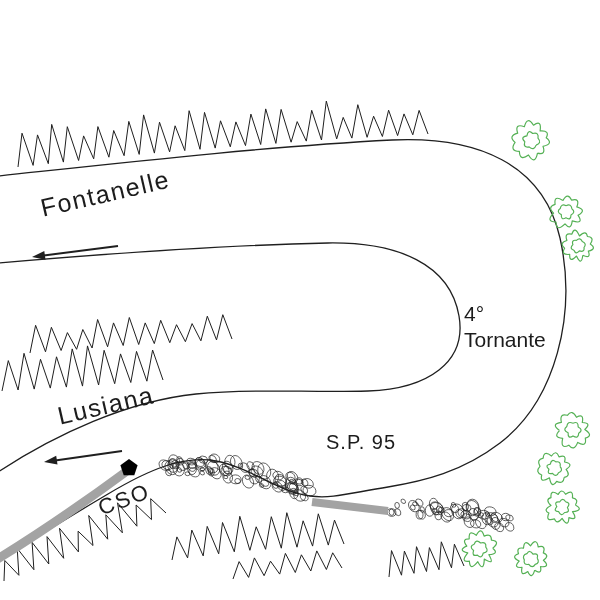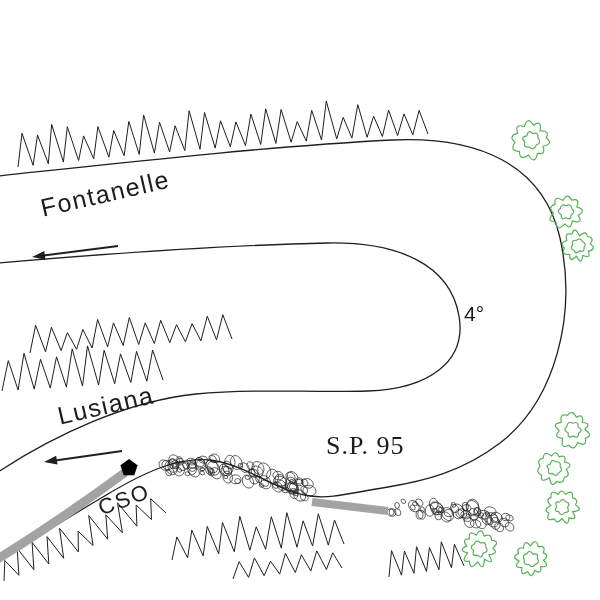--- a/index.html
+++ b/index.html
@@ -79,6 +79,7 @@
   <div class="label" id="lbl-lusiana">Lusiana</div>
   <div class="label" id="lbl-tornante">
     <span>4°</span>
+    <span>Tornante</span>
   </div>
   <div class="label" id="lbl-sp95">S.P. 95</div>
   <div class="label" id="lbl-cso">CSO</div>

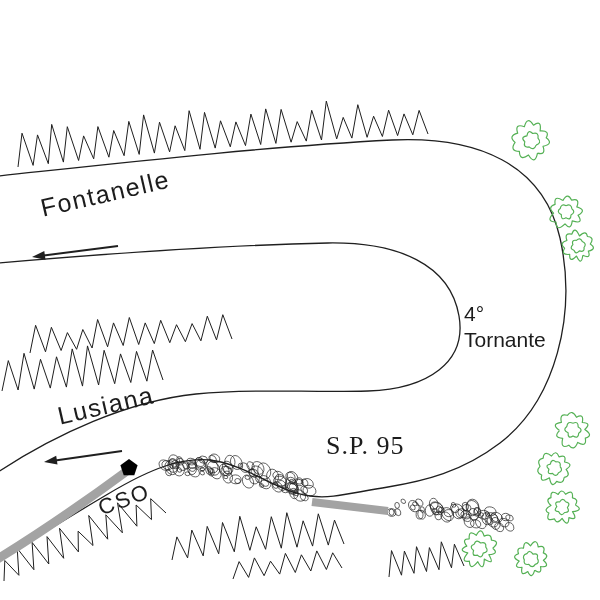--- a/index.html
+++ b/index.html
@@ -21,7 +21,7 @@
   #lbl-lusiana{left:58px;top:402px;font-size:25px;letter-spacing:1.5px;transform:rotate(-13deg);transform-origin:0 50%;}
   #lbl-tornante{left:464px;top:301px;font-size:21px;line-height:26px;}
   #lbl-tornante span{display:block;}
-  #lbl-sp95{left:326px;top:431px;font-size:26px;letter-spacing:1px;font-family:Liberation Serif, serif;}
+  #lbl-sp95{left:326px;top:431px;font-size:20px;letter-spacing:1px;}
   #lbl-cso{left:99px;top:496px;font-size:22px;letter-spacing:2px;transform:rotate(-20deg);transform-origin:0 50%;}
 </style>
 </head>

